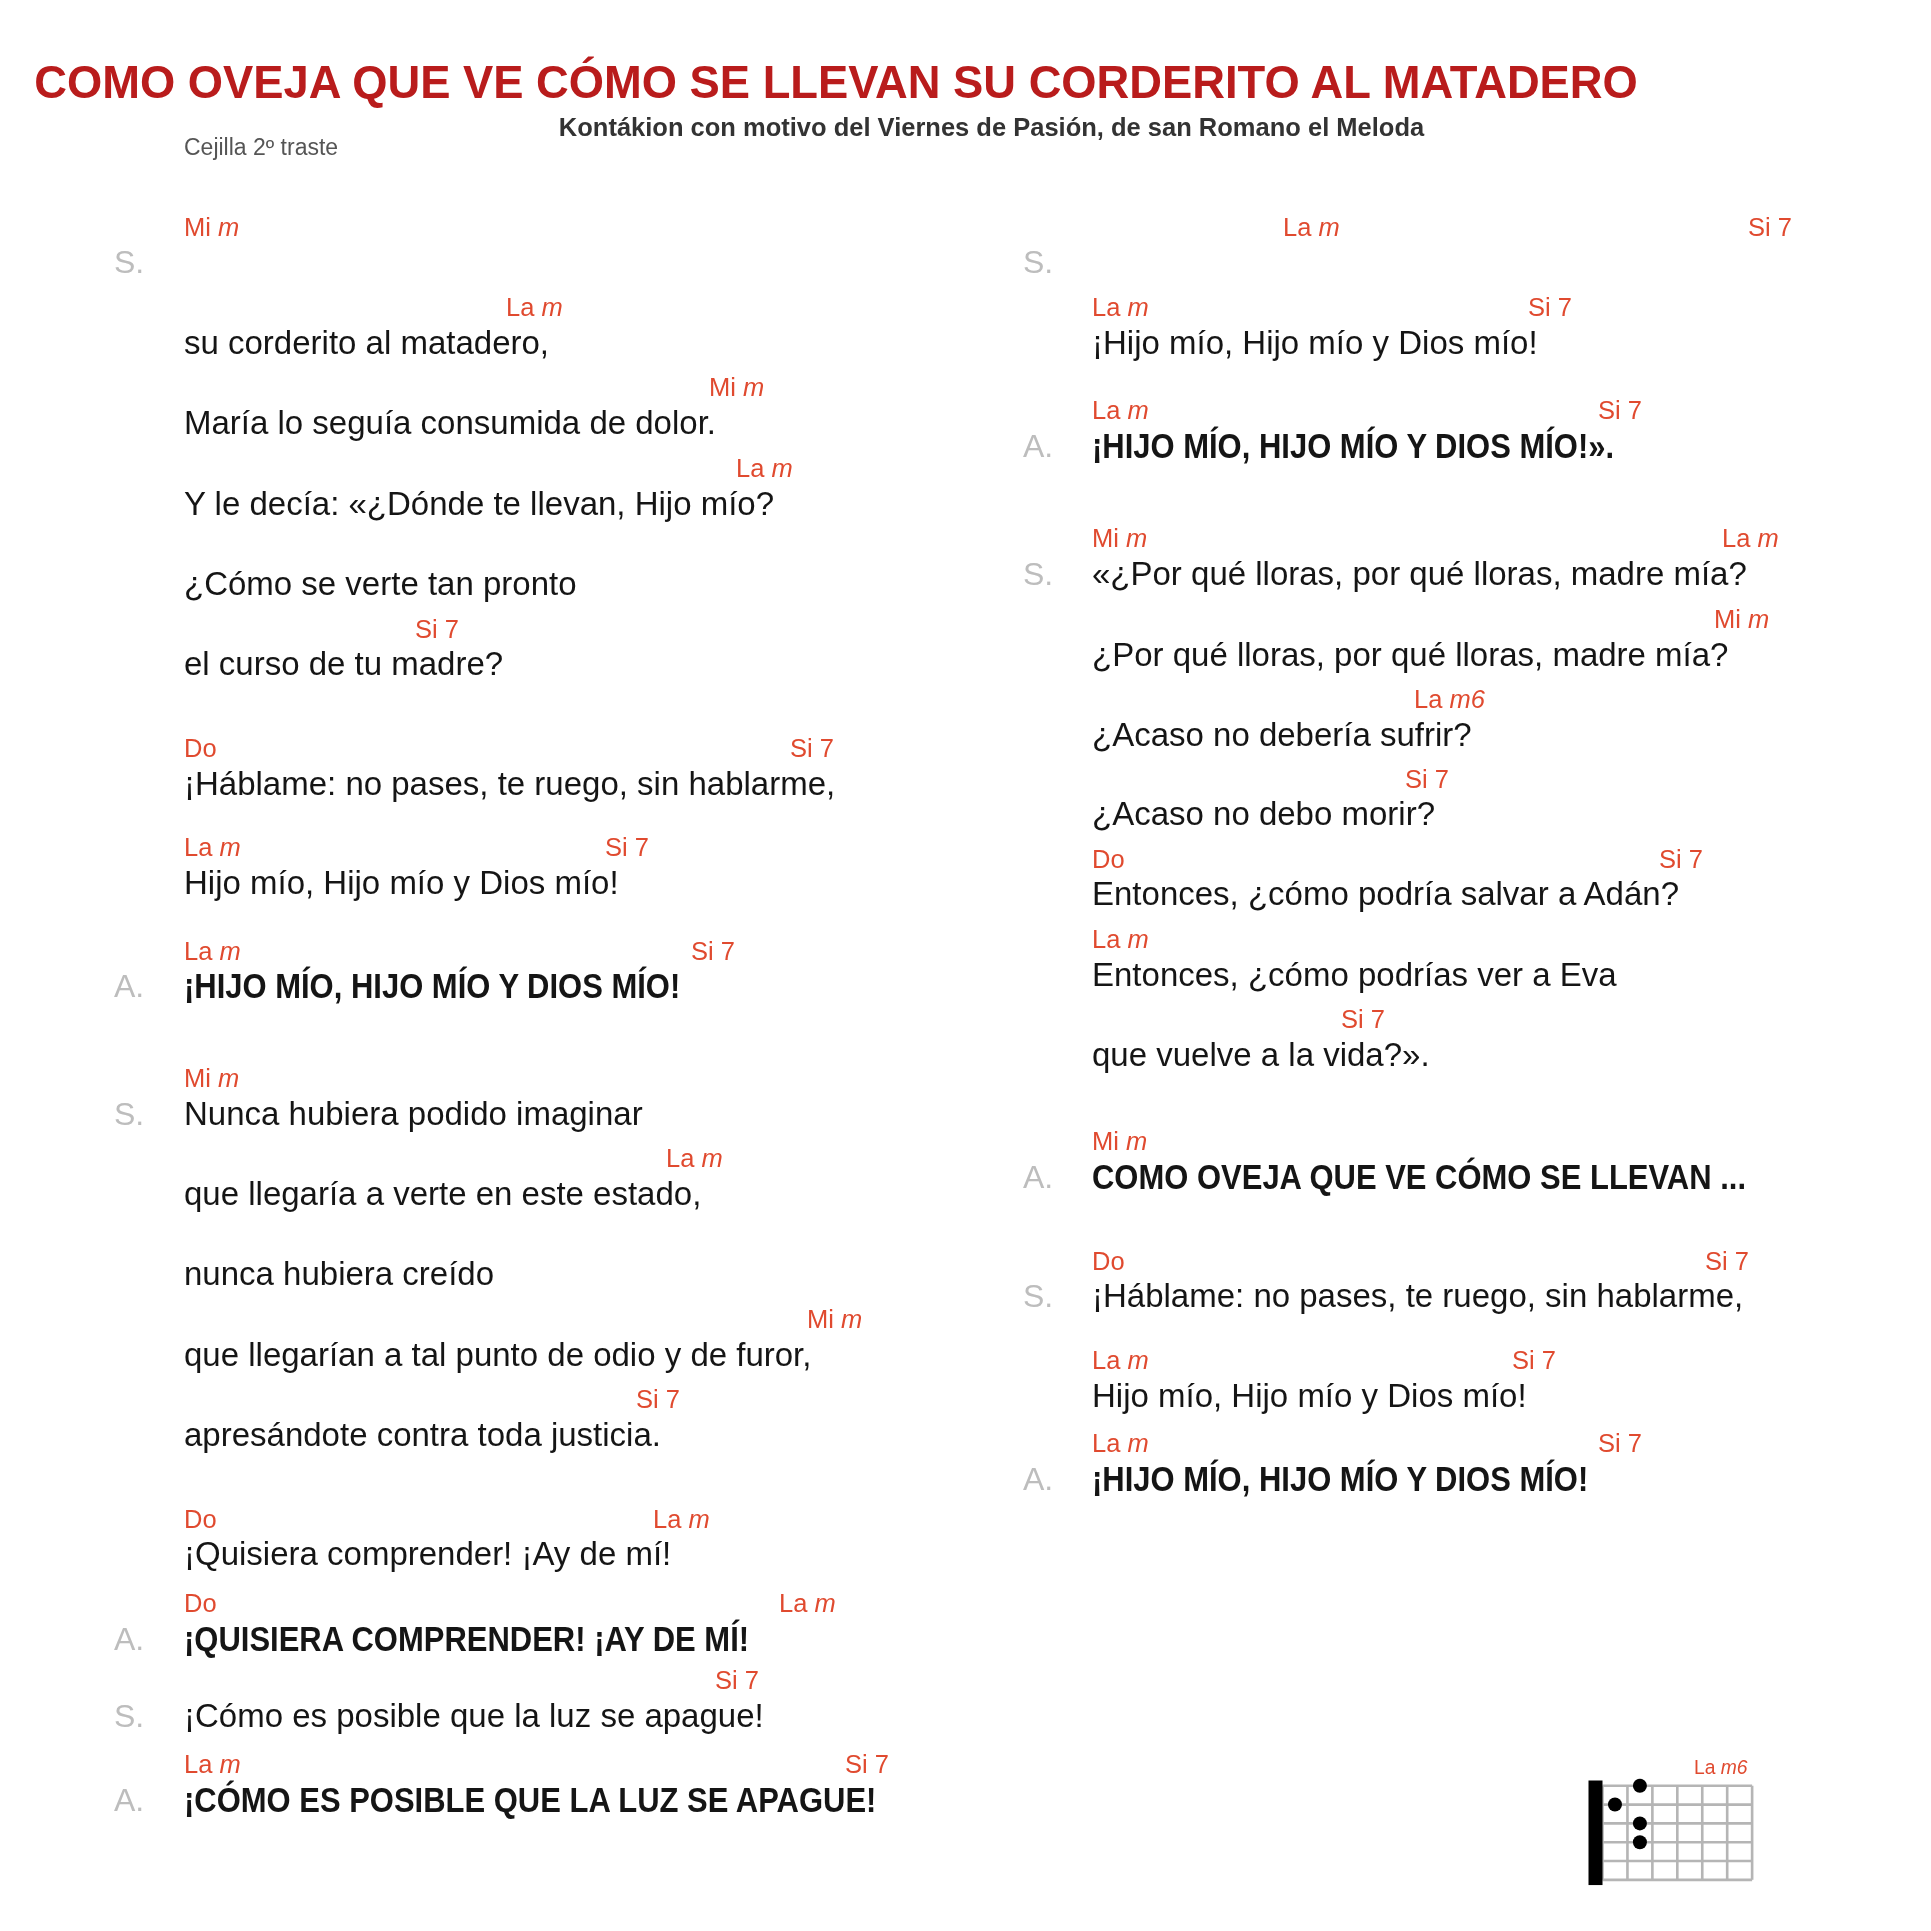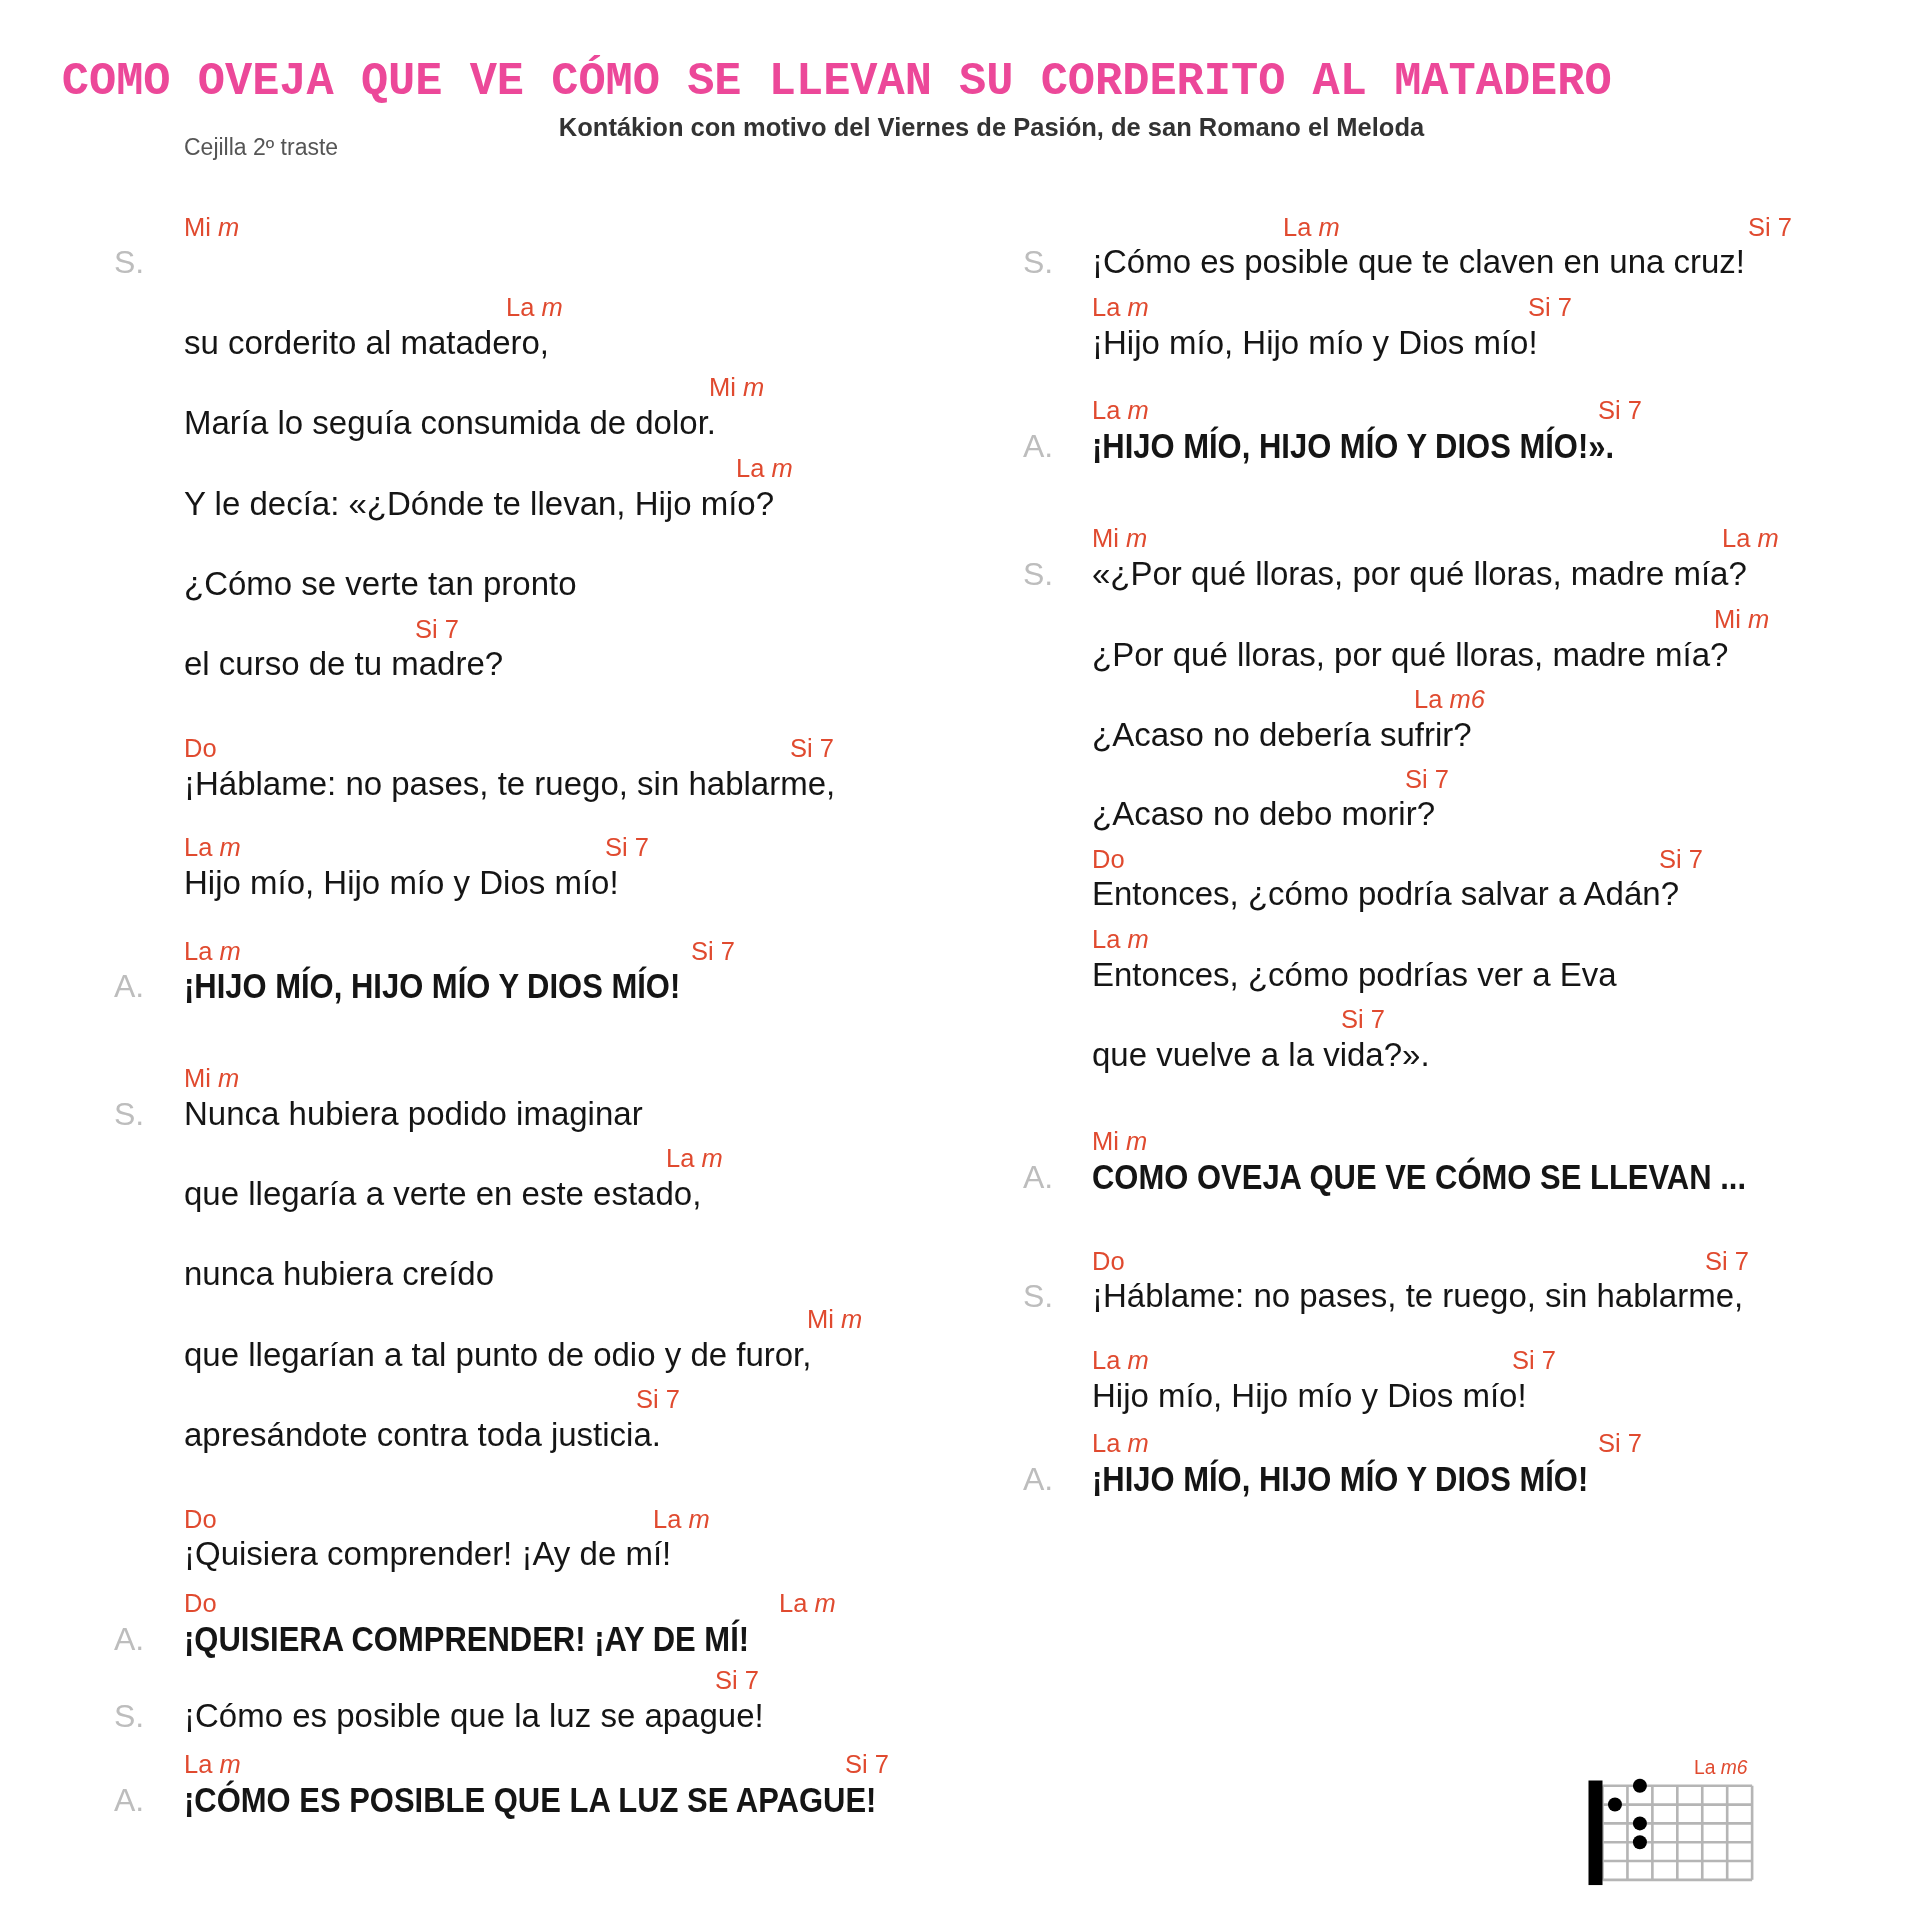--- a/index.html
+++ b/index.html
@@ -6,8 +6,8 @@
   body { width: 1931px; height: 1931px; position: relative; overflow: hidden;
          font-family: "Liberation Sans", sans-serif; color: #151515; }
   .title { position: absolute; left: 0; width: 1673px; top: 56px; text-align: center;
-           font-family: Liberation Mono, monospace; font-weight: bold; font-size: 46px;
-           color: #ec4899; letter-spacing: 0px; line-height: 53px; white-space: nowrap; }
+           font-family: Liberation Sans, sans-serif; font-weight: bold; font-size: 46px;
+           color: #b91c1c; letter-spacing: 0px; line-height: 53px; white-space: nowrap; }
   .title-inner { display: inline-block; transform: scaleX(0.985); transform-origin: center; }
   .subtitle { position: absolute; left: 0; width: 1931px; top: 112px; text-align: center;
               font-weight: bold; font-size: 25.5px; color: #333333; line-height: 30px; white-space: nowrap; }

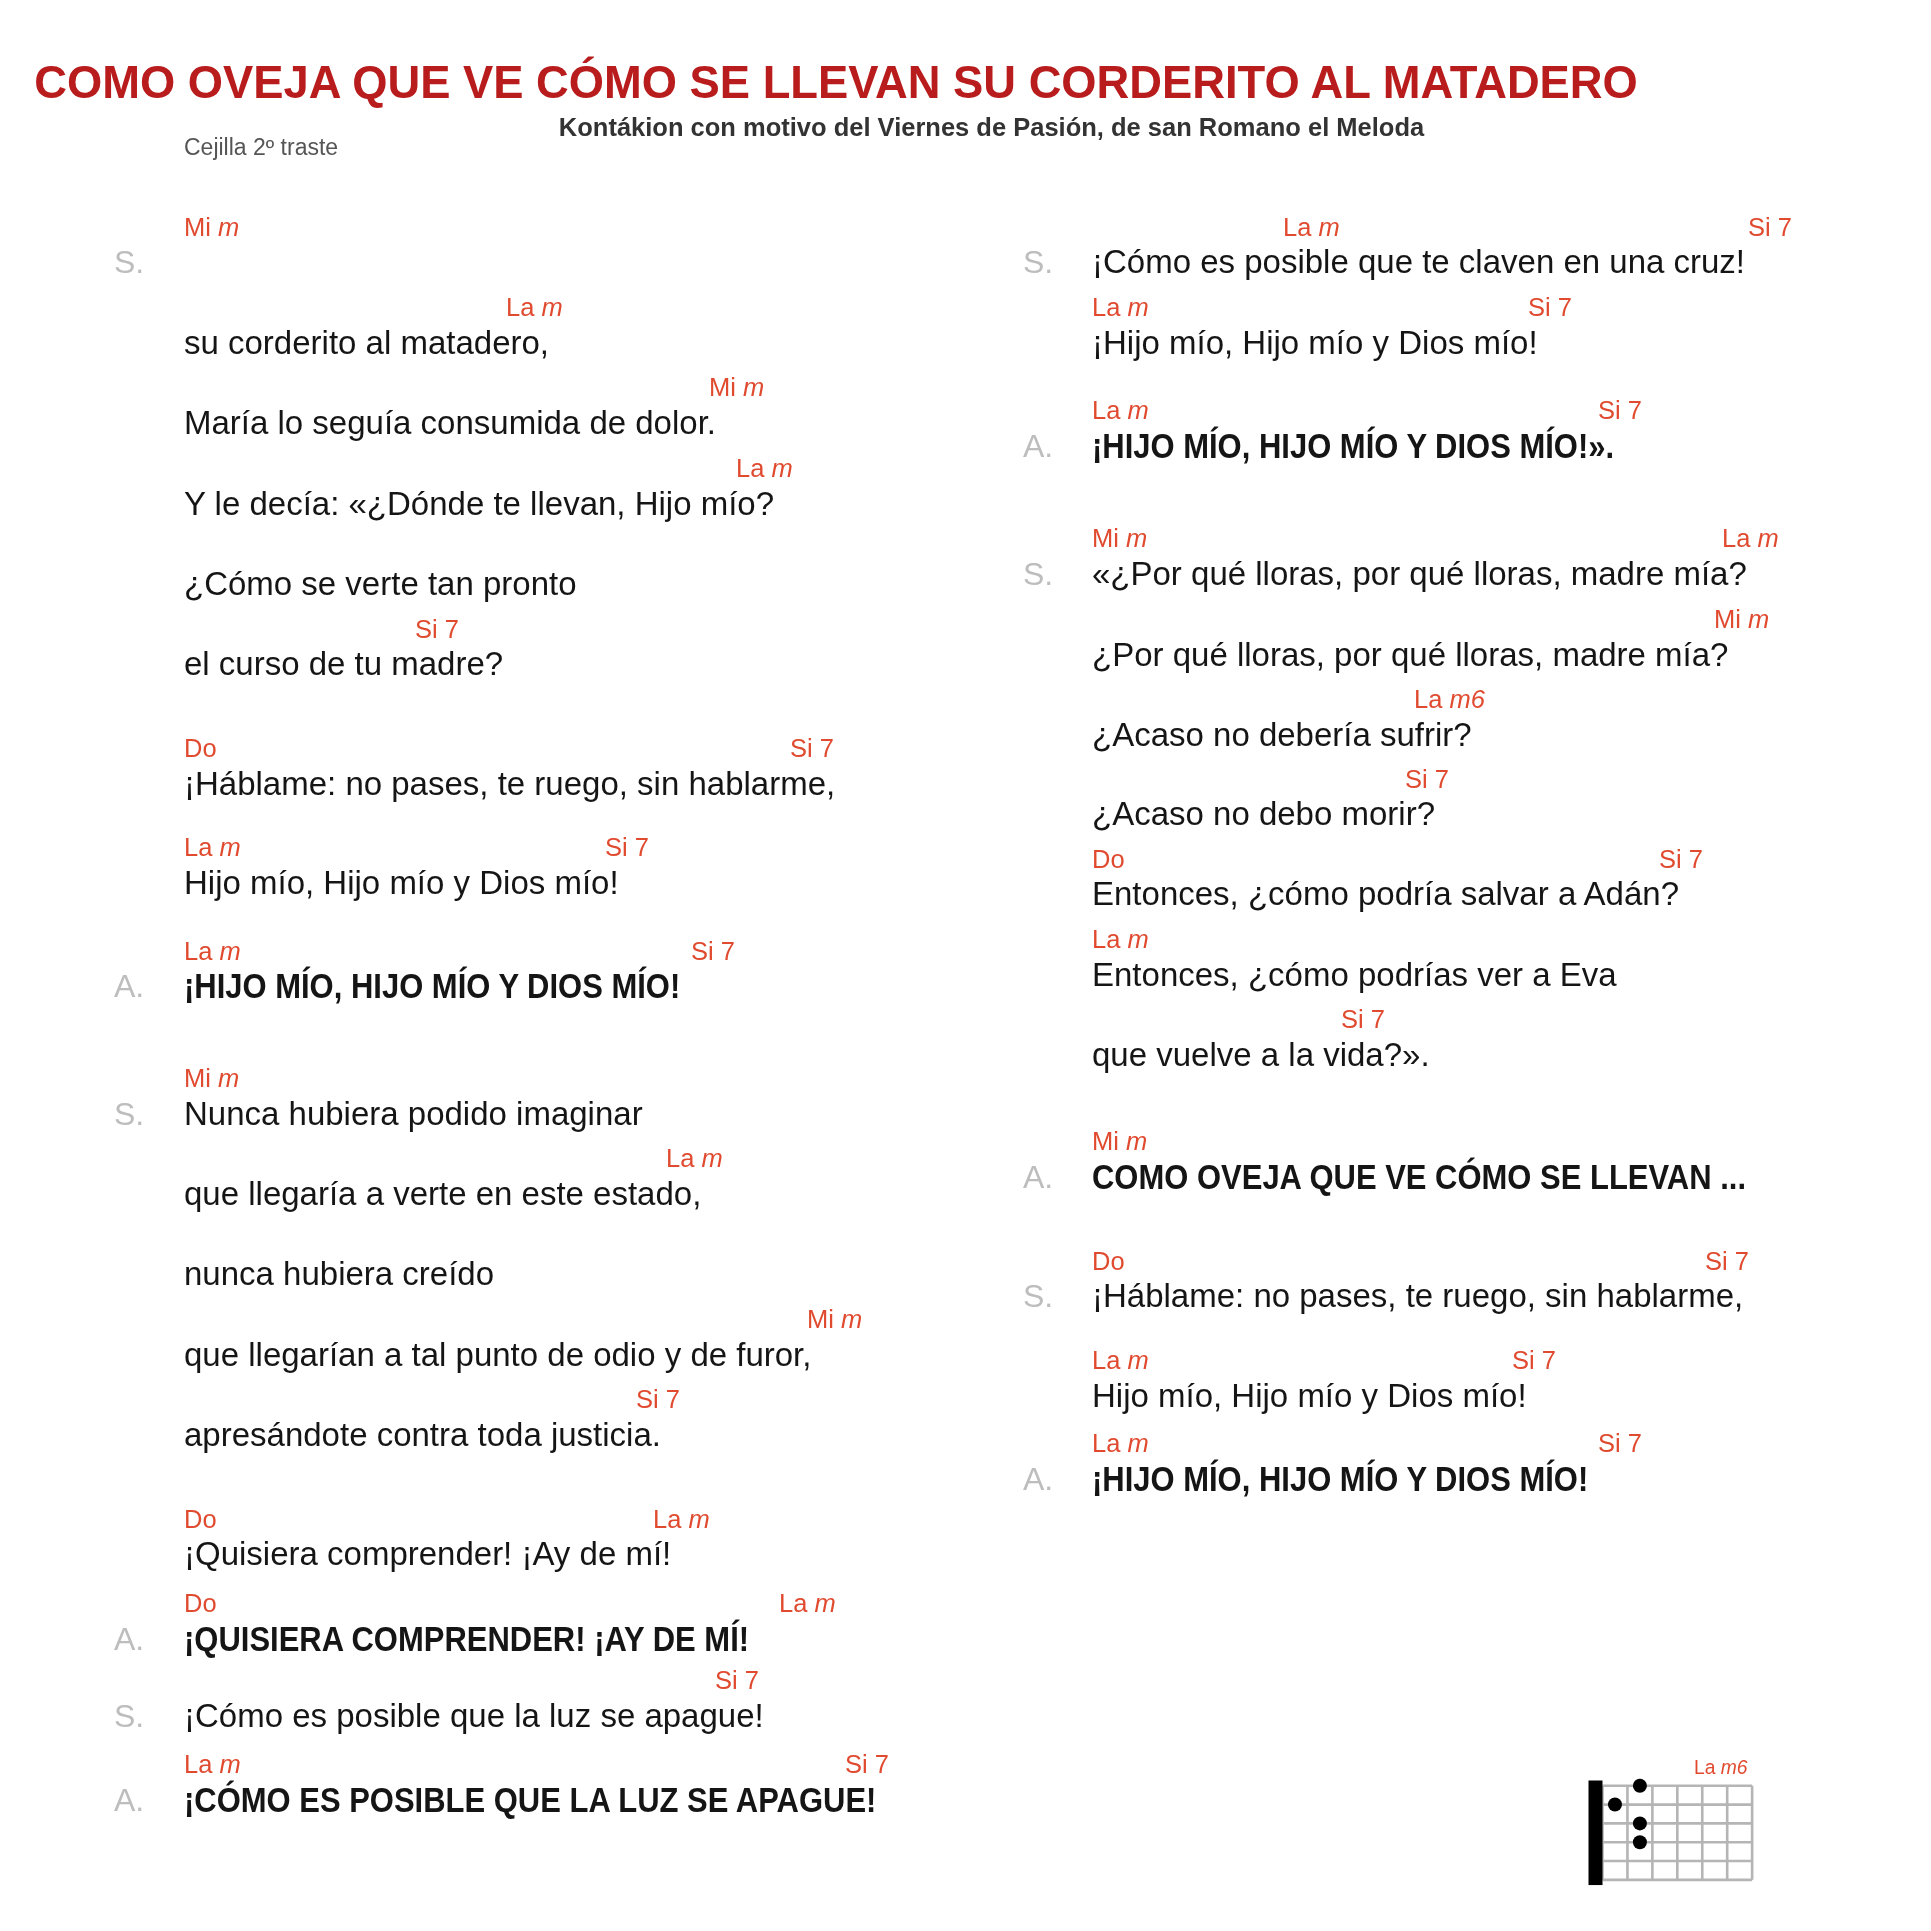--- a/index.html
+++ b/index.html
@@ -80,7 +80,6 @@
     <div class="chord" style="left: 184px; top: 1749px;"><span>La</span> <span class="q">m</span></div>
     <div class="chord" style="left: 845px; top: 1749px;"><span>Si 7</span></div>
     <div class="role" style="left: 1023px; top: 243px; position: absolute;">S.</div>
-    <div class="lyric" style="left: 1092px; top: 242px;">¡Cómo es posible que te claven en una cruz!</div>
     <div class="chord" style="left: 1283px; top: 212px;"><span>La</span> <span class="q">m</span></div>
     <div class="chord" style="left: 1748px; top: 212px;"><span>Si 7</span></div>
     <div class="lyric" style="left: 1092px; top: 323px;">¡Hijo mío, Hijo mío y Dios mío!</div>

